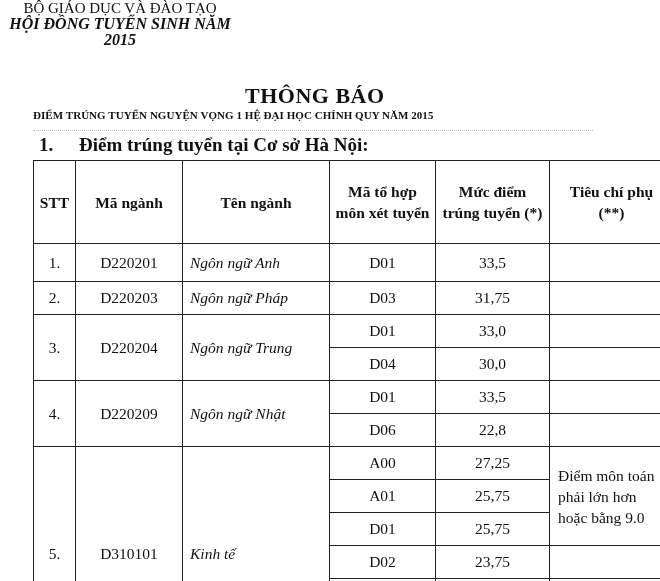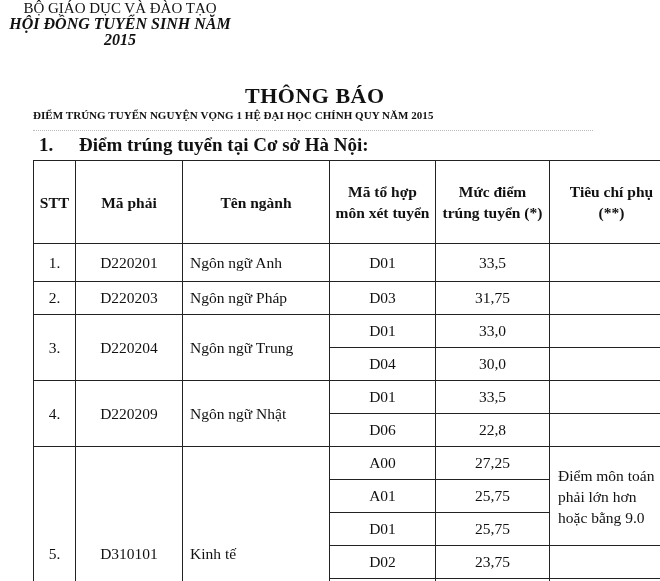--- a/index.html
+++ b/index.html
@@ -78,7 +78,7 @@
   <thead>
     <tr>
       <th>STT</th>
-      <th>Mã phải</th>
+      <th>Mã ngành</th>
       <th>Tên ngành</th>
       <th><span>Mã tổ hợp</span><br><span>môn xét tuyển</span></th>
       <th><span>Mức điểm</span><br><span>trúng tuyển (*)</span></th>

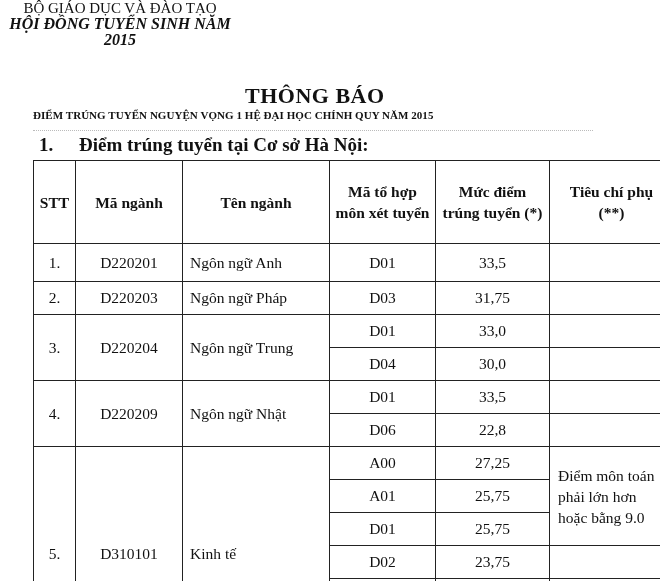--- a/index.html
+++ b/index.html
@@ -43,7 +43,7 @@
   table.grid th { font-weight: bold; height: 82px; text-align: center; line-height: 21px; font-size: 15.5px; }
   table.grid td { height: 32px; }
   .c { text-align: center; }
-  .l { text-align: left; padding-left: 7px !important; }
+  .l { text-align: left; padding-left: 7px !important; font-style: italic; }
   .stt { text-align: center; }
   .note { text-align: left; padding-left: 8px !important; vertical-align: middle; line-height: 21px; font-size: 15.5px; }
   .faint-v { border-left-color: #cccccc !important; }

